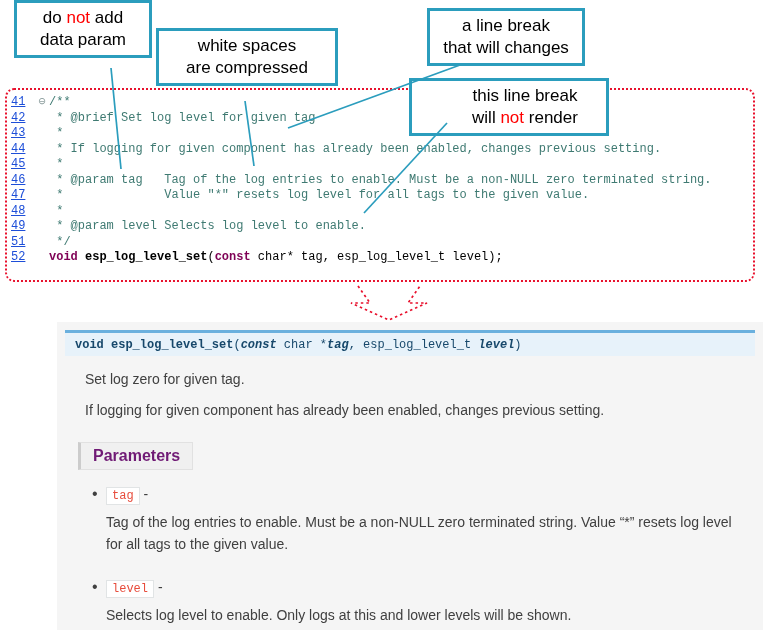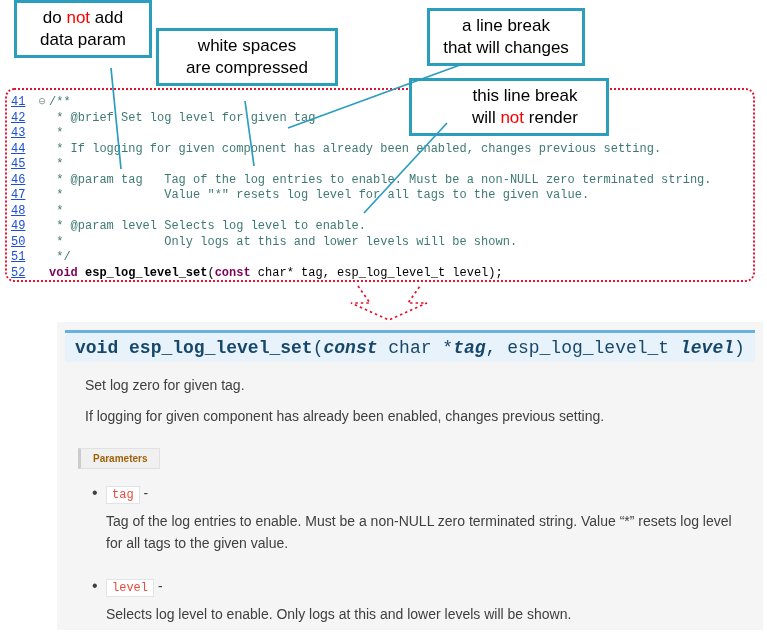--- a/index.html
+++ b/index.html
@@ -70,7 +70,6 @@
     <div class="code-line"><span class="lnum">47</span><span class="fold"></span><span class="cmt"> *              Value "*" resets log level for all tags to the given value.</span></div>
     <div class="code-line"><span class="lnum">48</span><span class="fold"></span><span class="cmt"> *</span></div>
     <div class="code-line"><span class="lnum">49</span><span class="fold"></span><span class="cmt"> * @param level Selects log level to enable.</span></div>
-    <div class="code-line"><span class="lnum">50</span><span class="fold"></span><span class="cmt"> *              Only logs at this and lower levels will be shown.</span></div>
     <div class="code-line"><span class="lnum">51</span><span class="fold"></span><span class="cmt"> */</span></div>
     <div class="code-line"><span class="lnum">52</span><span class="fold"></span><span class="kw">void</span><span class="plain"> </span><span class="fn">esp_log_level_set</span><span class="plain">(</span><span class="kw">const</span><span class="plain"> char* tag, esp_log_level_t level);</span></div>
   </div>

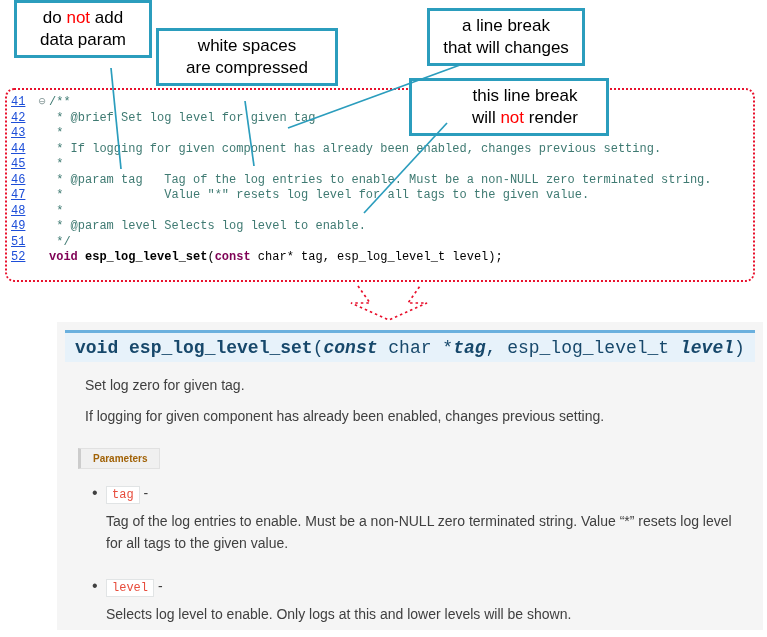--- a/index.html
+++ b/index.html
@@ -38,7 +38,7 @@
                 background:#f5f5f5; z-index:1; color:#404040; }
   .sig { margin:8px 8px 0 8px; background:#e7f2fa; border-top:3px solid #6ab0de;
          padding:5px 10px 4px 10px; font-family:"Liberation Mono", monospace;
-         font-size:18px; color:#17486b; white-space:pre; }
+         font-size:12px; color:#17486b; white-space:pre; }
   .sig .b  { font-weight:bold; }
   .sig .bi { font-weight:bold; font-style:italic; }
   .body-p { margin:15px 0 0 28px; font-size:14px; color:#404040; }

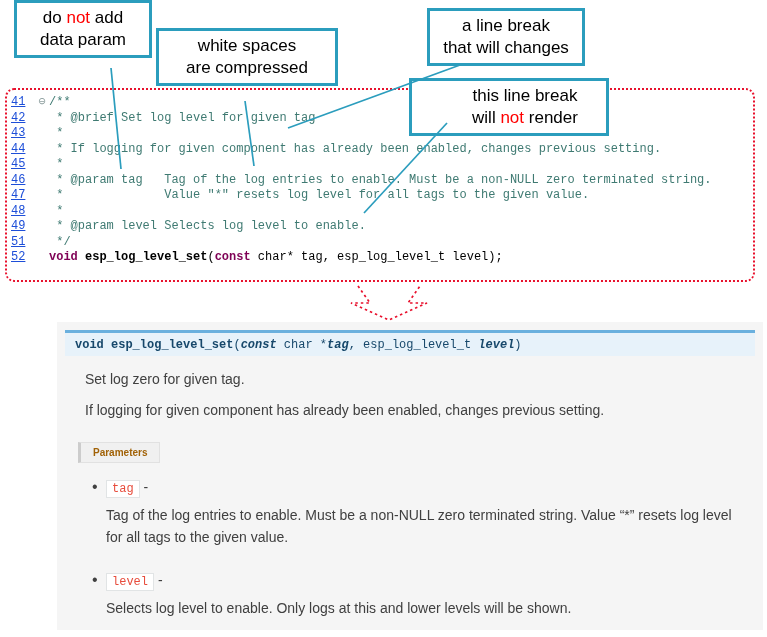--- a/index.html
+++ b/index.html
@@ -44,7 +44,7 @@
   .body-p { margin:15px 0 0 28px; font-size:14px; color:#404040; }
   .params-label { display:inline-block; margin:24px 0 0 21px; background:#f0f0f0;
                   border:1px solid #e1e1e1; border-left:3px solid #cccccc;
-                  padding:4px 12px; font-weight:bold; font-size:10px; color:#a16207; }
+                  padding:4px 12px; font-weight:bold; font-size:16px; color:#701a75; }
   .param-list { list-style:none; margin:16px 0 0 0; padding:0 20px 0 35px; }
   .param-list li { position:relative; padding-left:14px; margin-bottom:24px; }
   .param-list li:before { content:"•"; position:absolute; left:0; top:-1px;

